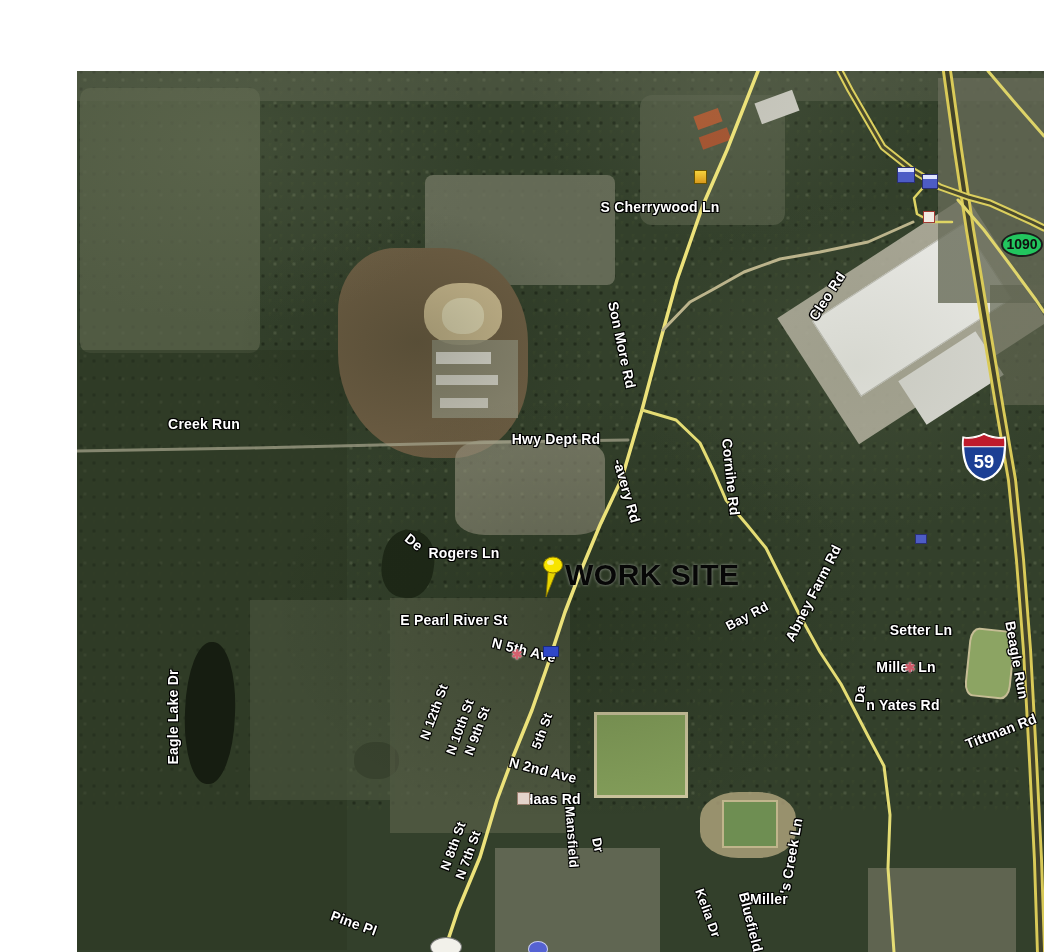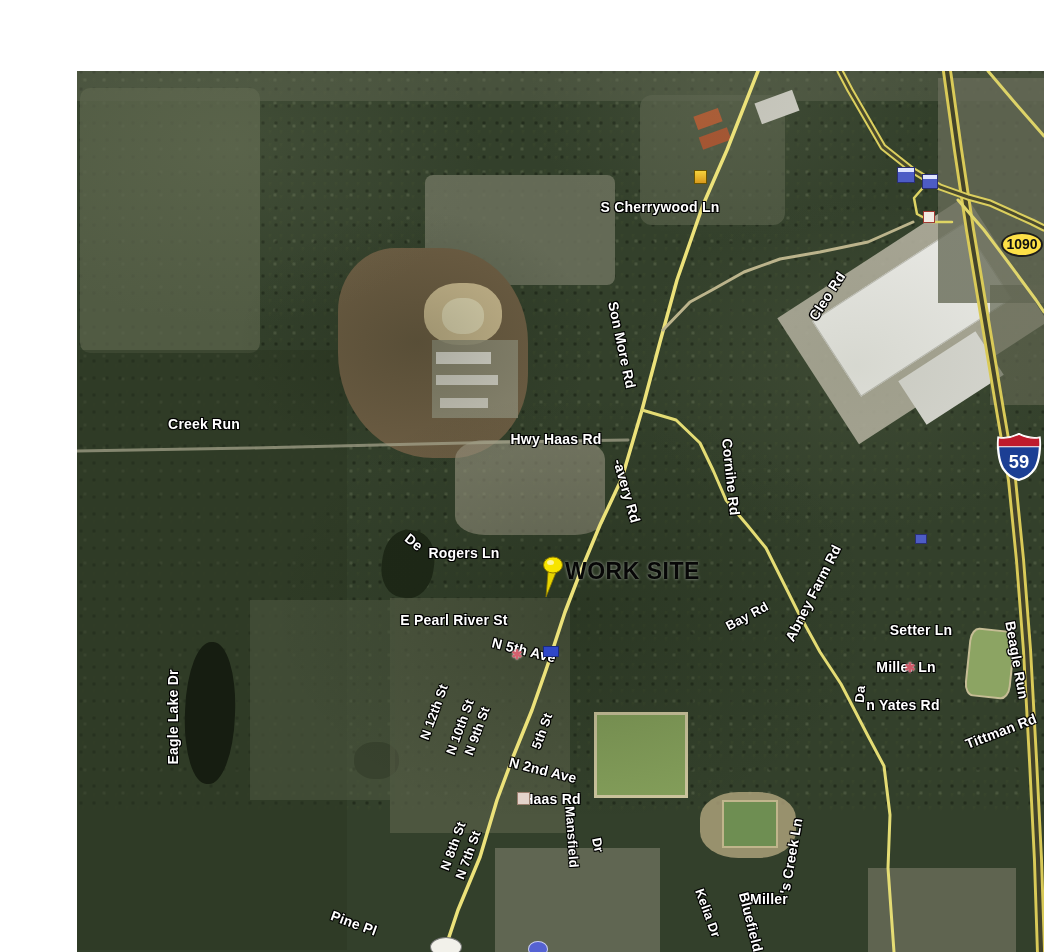--- a/index.html
+++ b/index.html
@@ -53,7 +53,7 @@
   
   .shield-oval{
     position:absolute;left:1001px;top:232px;width:42px;height:25px;z-index:5;
-    background:#fde047;border:2px solid #1c1c1c;border-radius:50%;
+    background:#22c55e;border:2px solid #1c1c1c;border-radius:50%;
     font-size:14px;font-weight:bold;color:#101010;text-align:center;line-height:21px;
     box-sizing:border-box;
   }

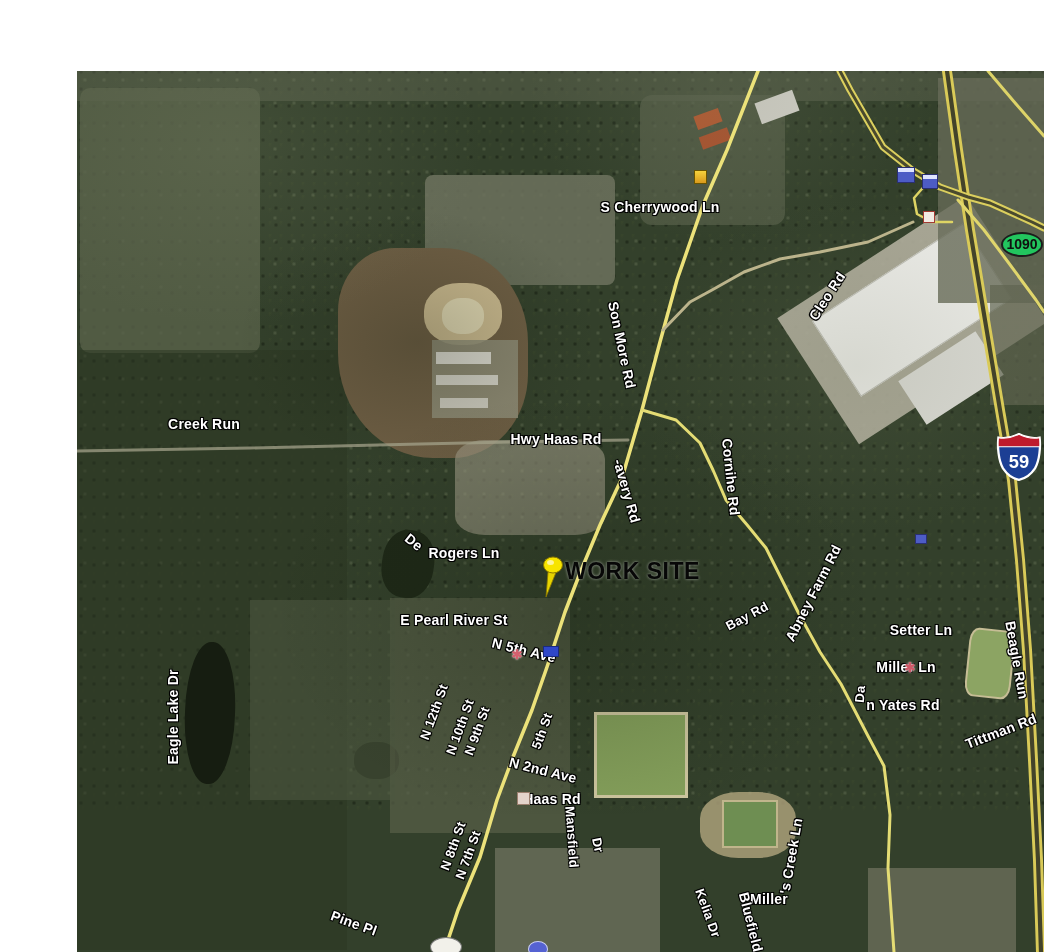--- a/index.html
+++ b/index.html
@@ -118,7 +118,7 @@
         <span class="map-label" style="left: 660px; top: 207px; font-size: 14px; transform: translate(-50%, -50%) rotate(0deg);">S Cherrywood Ln</span>
         <span class="map-label" style="left: 827px; top: 296px; font-size: 14px; transform: translate(-50%, -50%) rotate(-57deg);">Cleo Rd</span>
         <span class="map-label" style="left: 622px; top: 345px; font-size: 14px; transform: translate(-50%, -50%) rotate(78deg);">Son More Rd</span>
-        <span class="map-label" style="left: 556px; top: 439px; font-size: 14px; transform: translate(-50%, -50%) rotate(0deg);">Hwy Haas Rd</span>
+        <span class="map-label" style="left: 556px; top: 439px; font-size: 14px; transform: translate(-50%, -50%) rotate(0deg);">Hwy Dept Rd</span>
         <span class="map-label" style="left: 204px; top: 424px; font-size: 14px; transform: translate(-50%, -50%) rotate(0deg);">Creek Run</span>
         <span class="map-label" style="left: 627px; top: 491px; font-size: 14px; transform: translate(-50%, -50%) rotate(74deg);">-avery Rd</span>
         <span class="map-label" style="left: 731px; top: 477px; font-size: 14px; transform: translate(-50%, -50%) rotate(84deg);">Cornihe Rd</span>

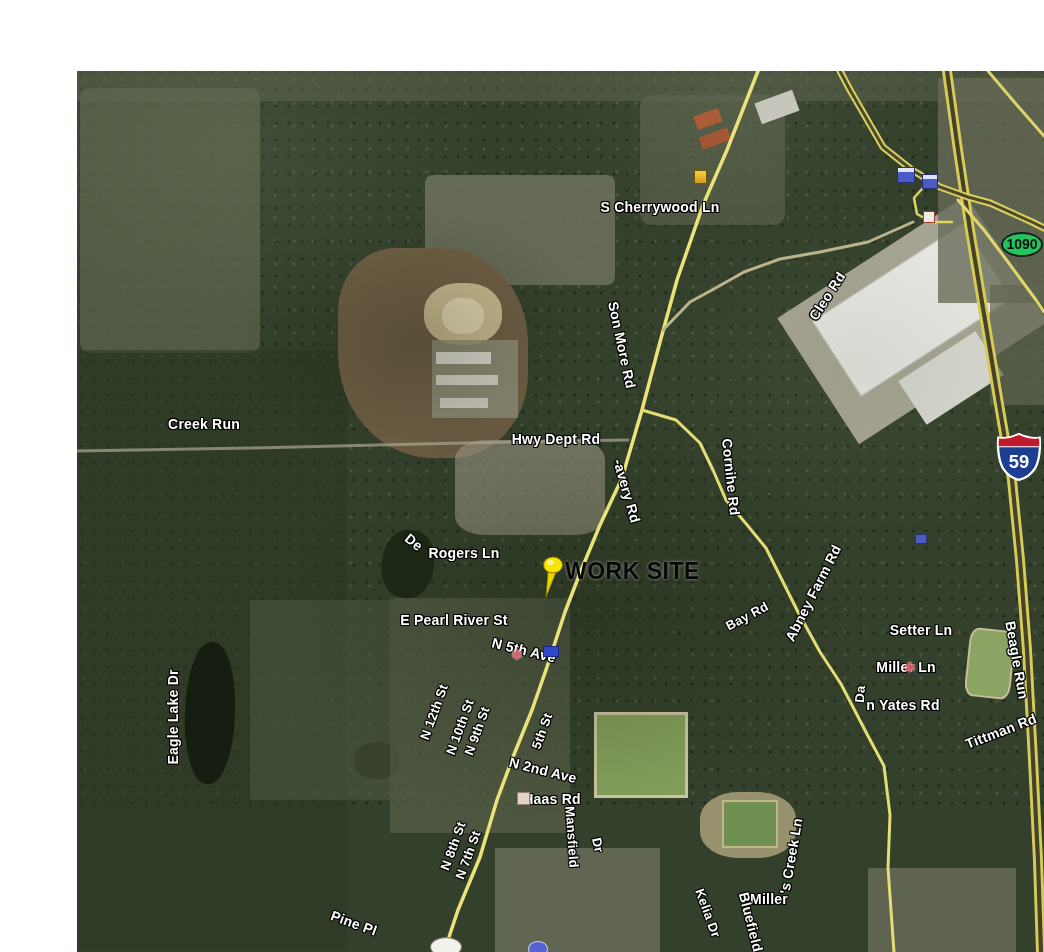--- a/index.html
+++ b/index.html
@@ -57,7 +57,7 @@
     font-size:14px;font-weight:bold;color:#101010;text-align:center;line-height:21px;
     box-sizing:border-box;
   }
-  .shield-i59{position:absolute;left:996px;top:433px;width:46px;height:48px;z-index:5;}
+  .shield-i59{position:absolute;left:961px;top:433px;width:46px;height:48px;z-index:5;}
 </style>
 </head>
 <body>

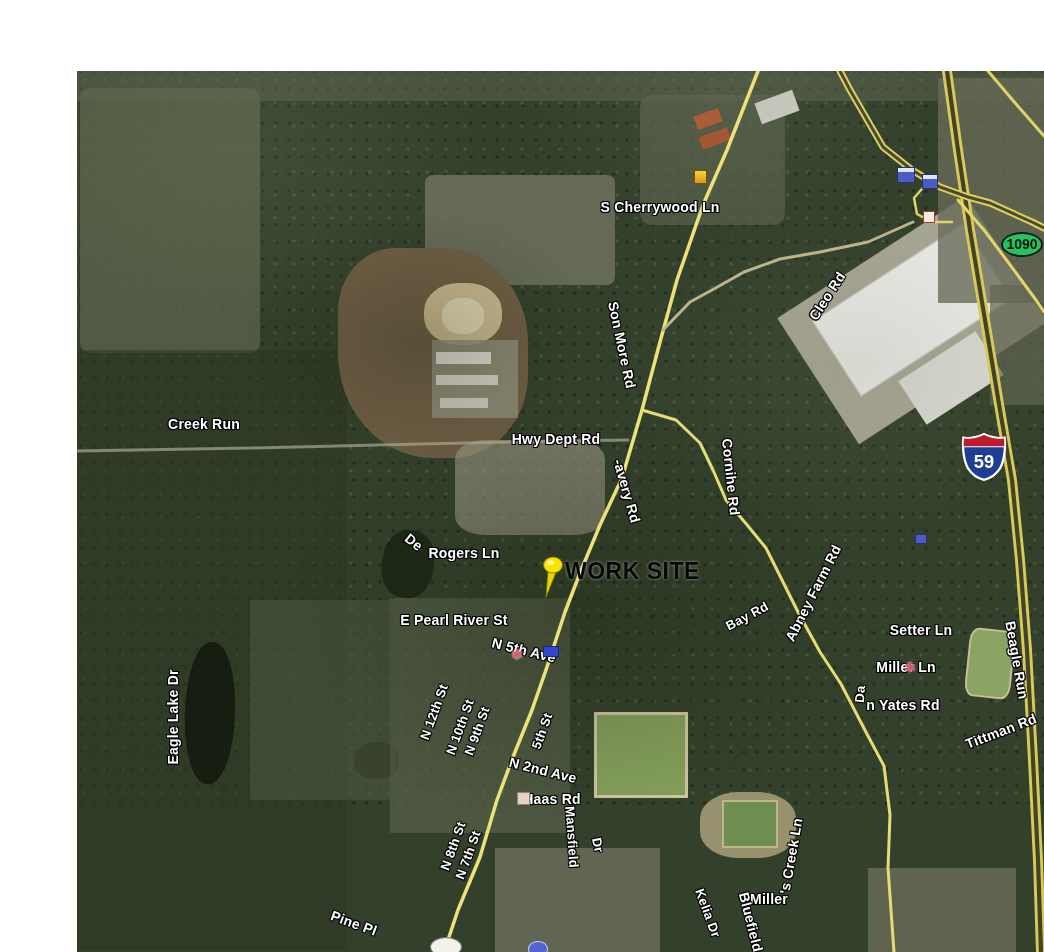--- a/index.html
+++ b/index.html
@@ -45,7 +45,7 @@
   
   .work-site-label{
     position:absolute;left:565px;top:558px;z-index:6;
-    font-size:23px;font-weight:bold;color:#070707;letter-spacing:.5px;
+    font-size:30px;font-weight:bold;color:#070707;letter-spacing:.5px;
     text-shadow:0 0 3px rgba(255,255,255,.55);white-space:nowrap;
   }
   

